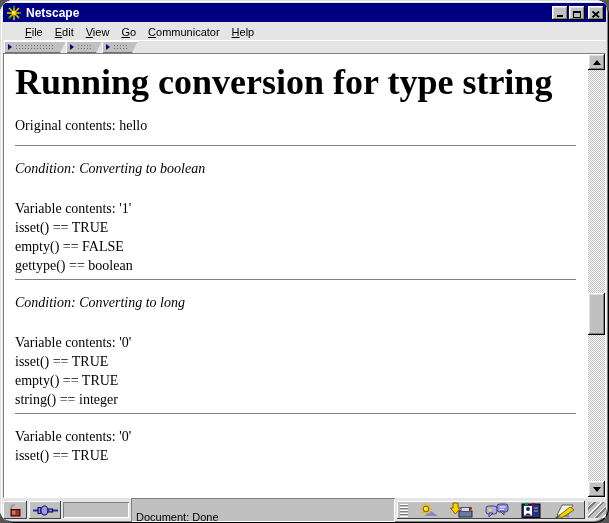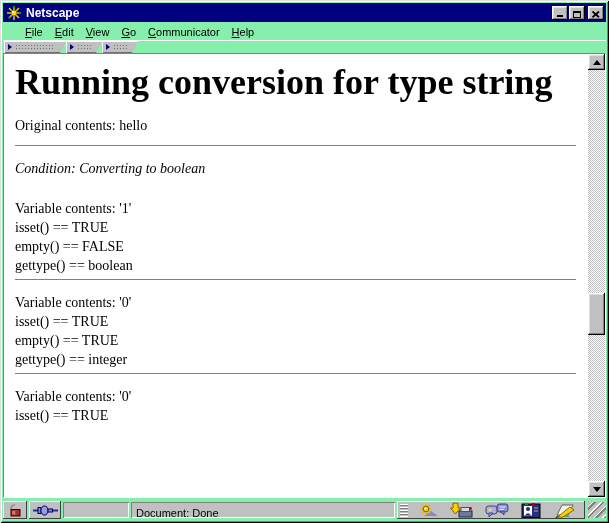--- a/index.html
+++ b/index.html
@@ -4,10 +4,11 @@
 <style>
   html,body{margin:0;padding:0;background:#555;}
   .window{
-    position:relative;width:609px;height:523px;background:#86efac;overflow:hidden;
+    position:relative;width:609px;height:523px;background:#e5e5e5;overflow:hidden;
     font-family:"Liberation Sans",sans-serif;
     box-shadow:inset 1px 1px 0 #dfdfdf, inset -1px -1px 0 #000,
                inset 2px 2px 0 #fff, inset -2px -2px 0 #808080;
+    border-radius:14px;
   }
   .bevel{box-shadow:inset -1px -1px 0 #000, inset 1px 1px 0 #fff,
                     inset -2px -2px 0 #808080, inset 2px 2px 0 #dfdfdf;background:#c0c0c0;}

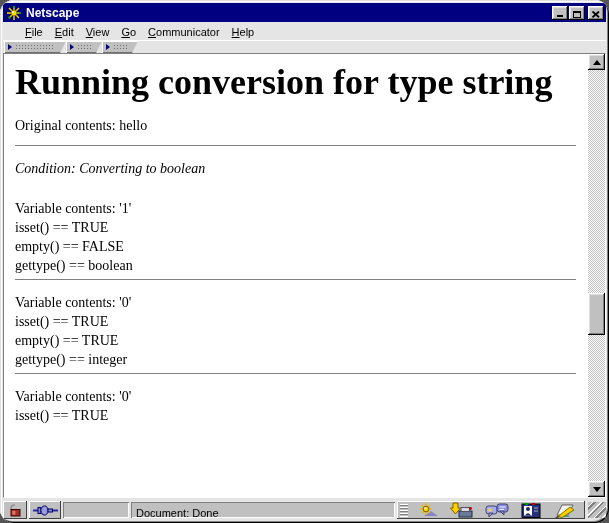--- a/index.html
+++ b/index.html
@@ -158,6 +158,7 @@
       </p>
       <hr class="rule">
 
+      <p class="p-cond">Condition: Converting to long</p>
       <p class="p-block">
         <span class="ln">Variable contents: '0'</span>
         <span class="ln">isset() == TRUE</span>

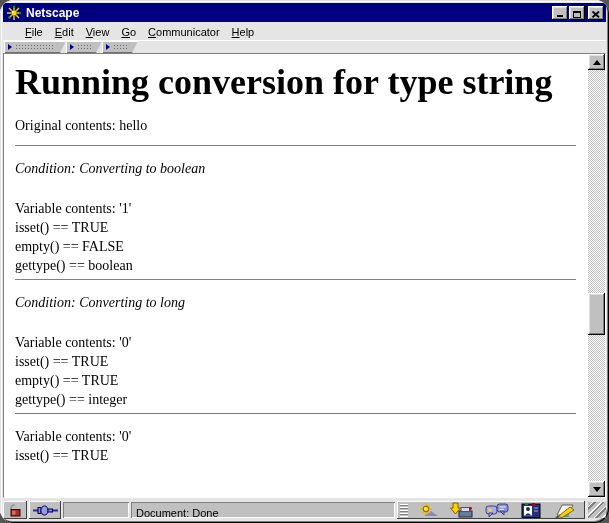--- a/index.html
+++ b/index.html
@@ -163,7 +163,7 @@
         <span class="ln">Variable contents: '0'</span>
         <span class="ln">isset() == TRUE</span>
         <span class="ln">empty() == TRUE</span>
-        <span class="ln">gettype() == integer</span>
+        <span class="ln">string() == integer</span>
       </p>
       <hr class="rule">
 

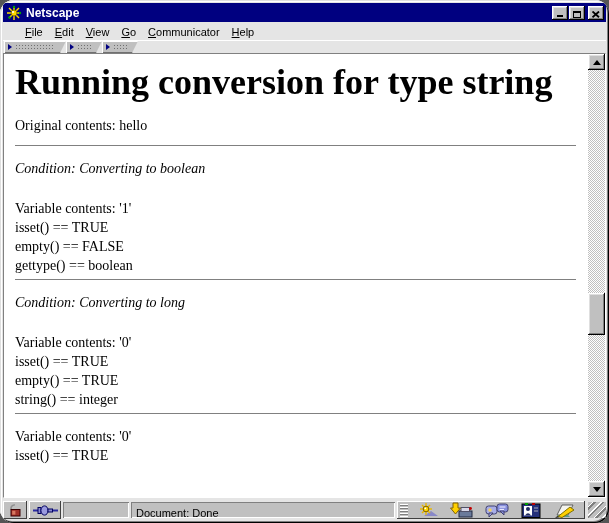--- a/index.html
+++ b/index.html
@@ -74,7 +74,7 @@
   .sb-lock{width:24px;}
   .sb-plug{width:32px;}
   .sb-progress{width:66px;height:16px;margin-right:2px;}
-  .sb-msg{flex:1;height:16px;font-size:11px;line-height:15px;padding:4px 5px;box-sizing:border-box;margin-right:2px;color:#000;}
+  .sb-msg{flex:1;height:16px;font-size:11px;line-height:15px;padding:12px 5px;box-sizing:border-box;margin-right:2px;color:#000;}
   .compbar{width:188px;height:18px;display:flex;align-items:center;padding:1px 3px;box-sizing:border-box;}
   .cb-grip{width:8px;height:13px;margin-right:3px;
     background:repeating-linear-gradient(to bottom,#fff 0 1px,#808080 1px 2px,#c0c0c0 2px 3px);}

